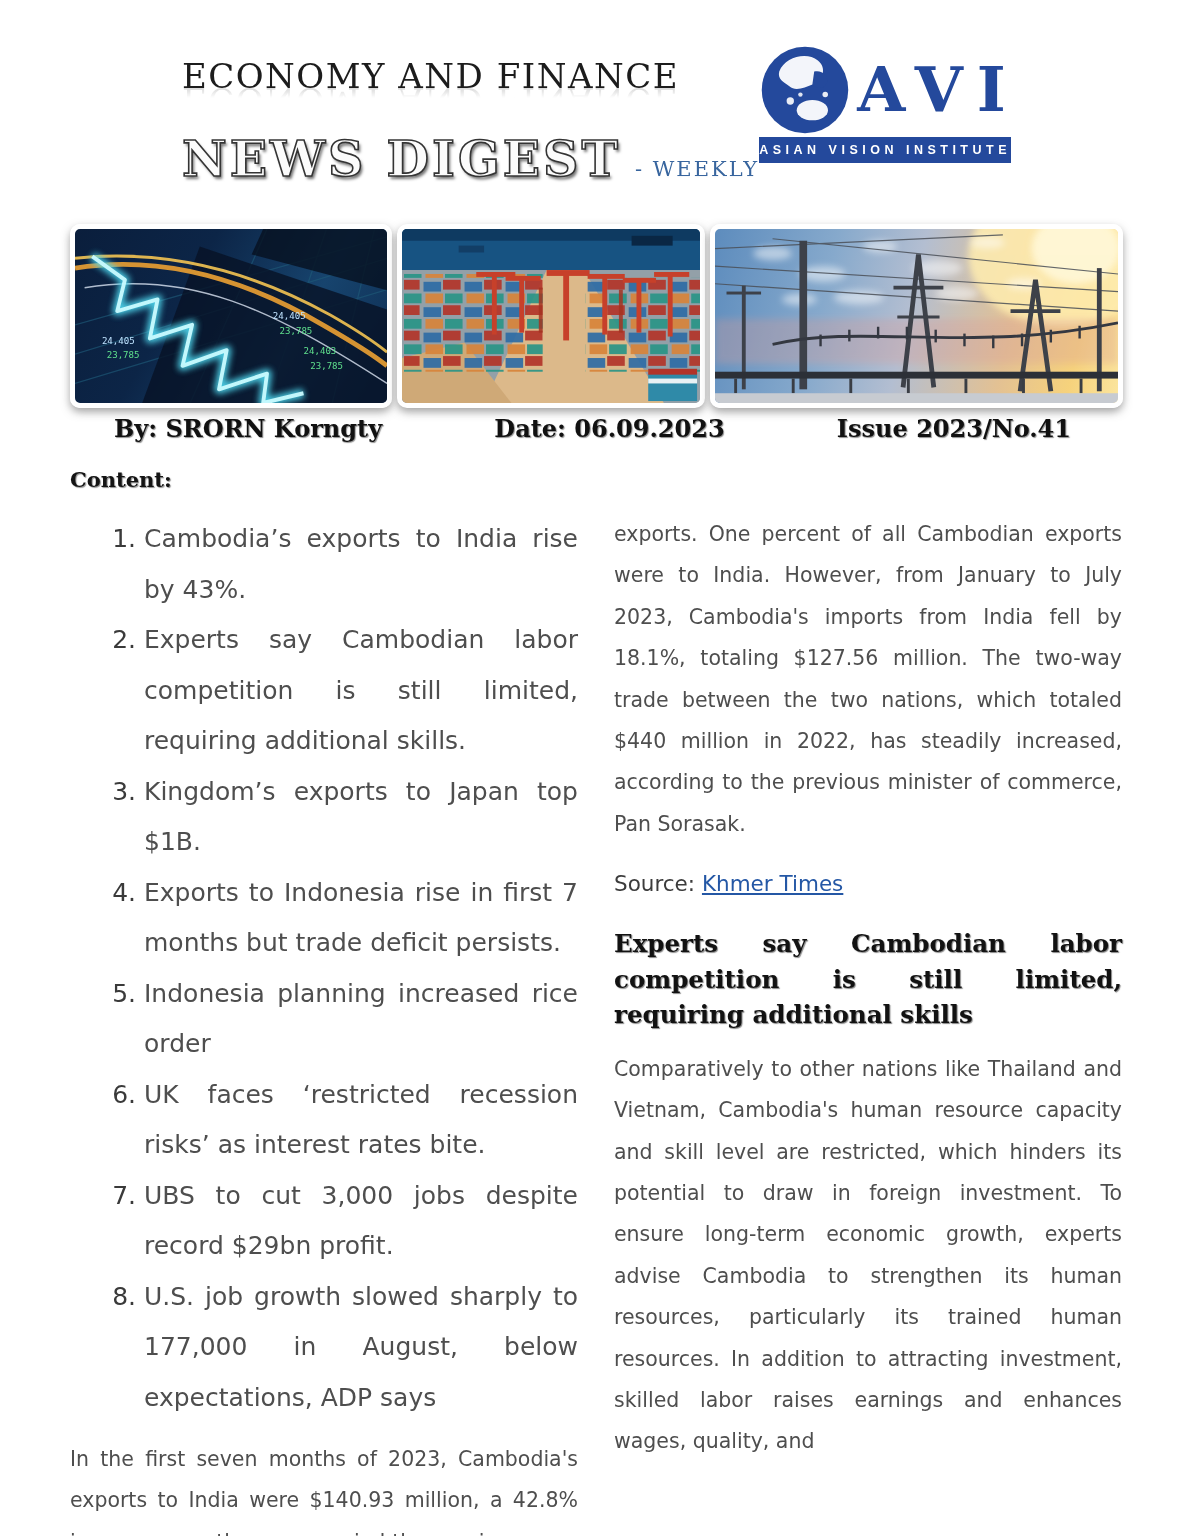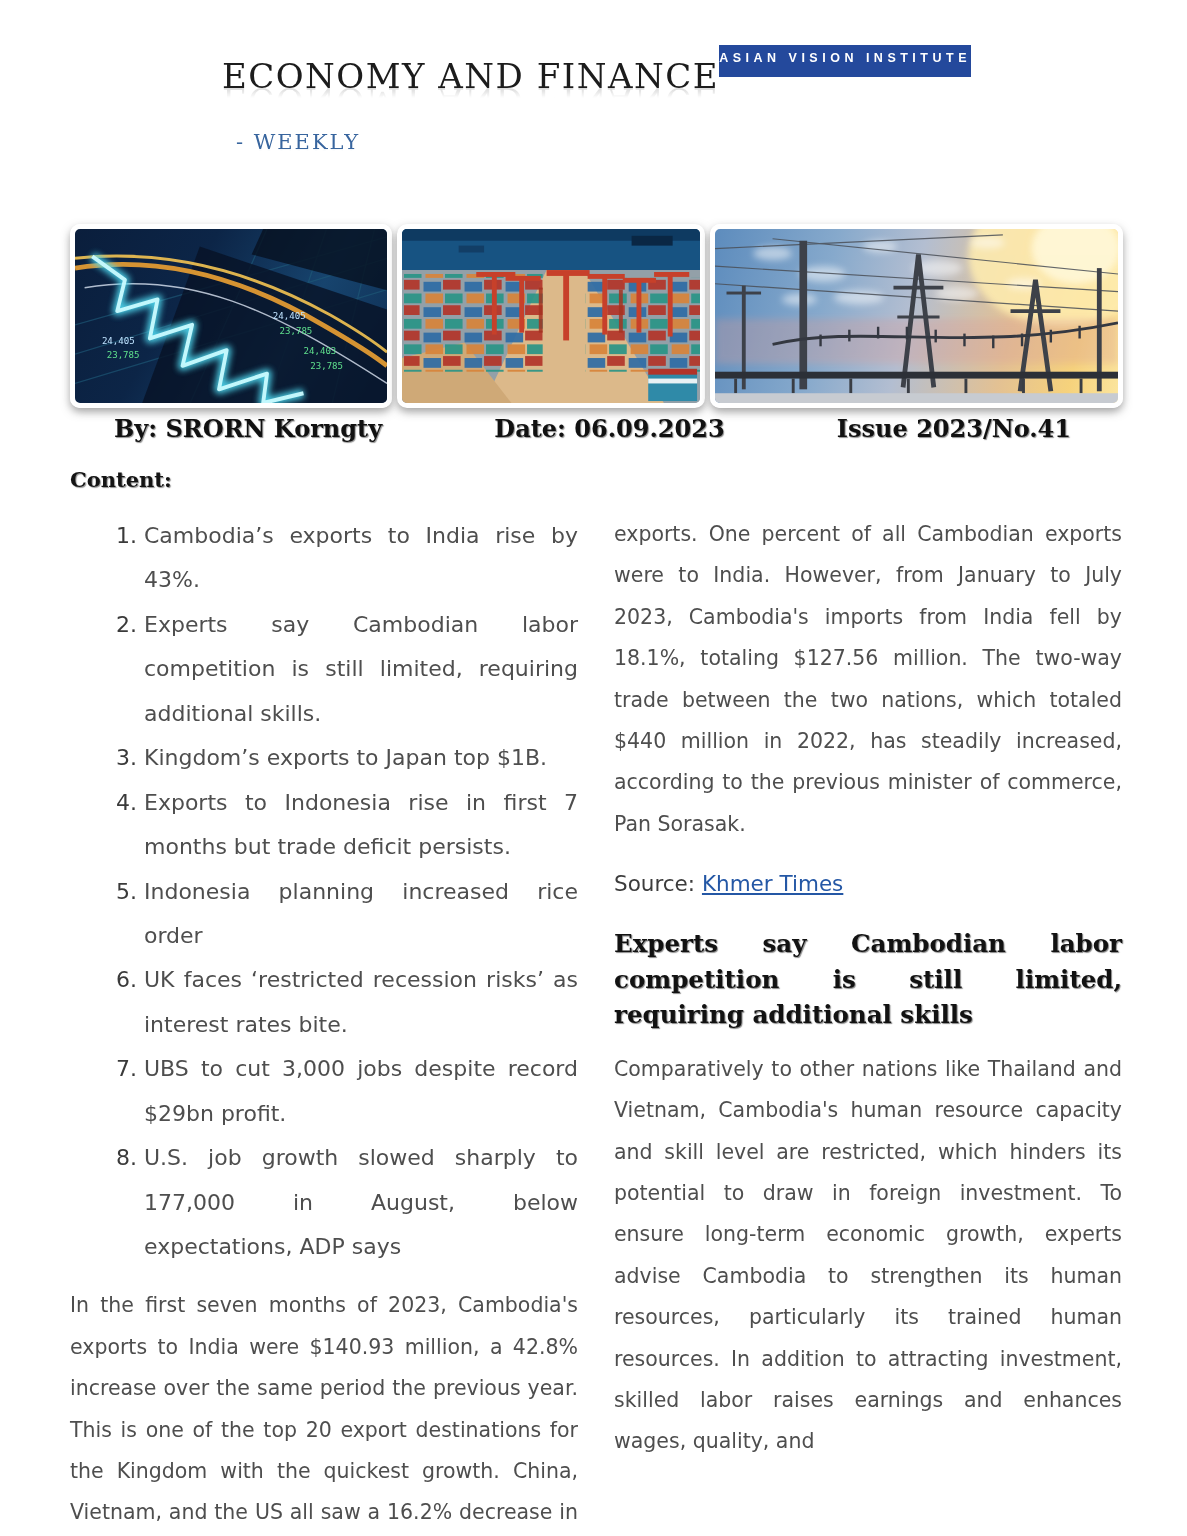--- a/index.html
+++ b/index.html
@@ -108,6 +108,18 @@
       </div>
     </div>
     <div class="logo">
+      <div class="logo-top">
+        <svg class="globe" viewBox="0 0 100 100">
+          <circle cx="50" cy="50" r="47" fill="#24499c"></circle>
+          <path d="M22,30 C28,14 52,8 64,18 C74,26 70,40 58,44 C50,47 40,52 33,46 C26,41 20,38 22,30 Z" fill="#ffffff" opacity="0.95"></path>
+          <path d="M60,30 C68,28 76,34 74,42 C72,49 62,50 58,44 Z" fill="#24499c"></path>
+          <ellipse cx="58" cy="72" rx="17" ry="11" fill="#ffffff" opacity="0.95"></ellipse>
+          <circle cx="34" cy="62" r="4" fill="#ffffff" opacity="0.9"></circle>
+          <circle cx="72" cy="55" r="3" fill="#ffffff" opacity="0.9"></circle>
+          <circle cx="45" cy="55" r="2.4" fill="#ffffff" opacity="0.85"></circle>
+        </svg>
+        <span class="avi-acronym">AVI</span>
+      </div>
       <div class="logo-banner">ASIAN VISION INSTITUTE</div>
     </div>
   </div>

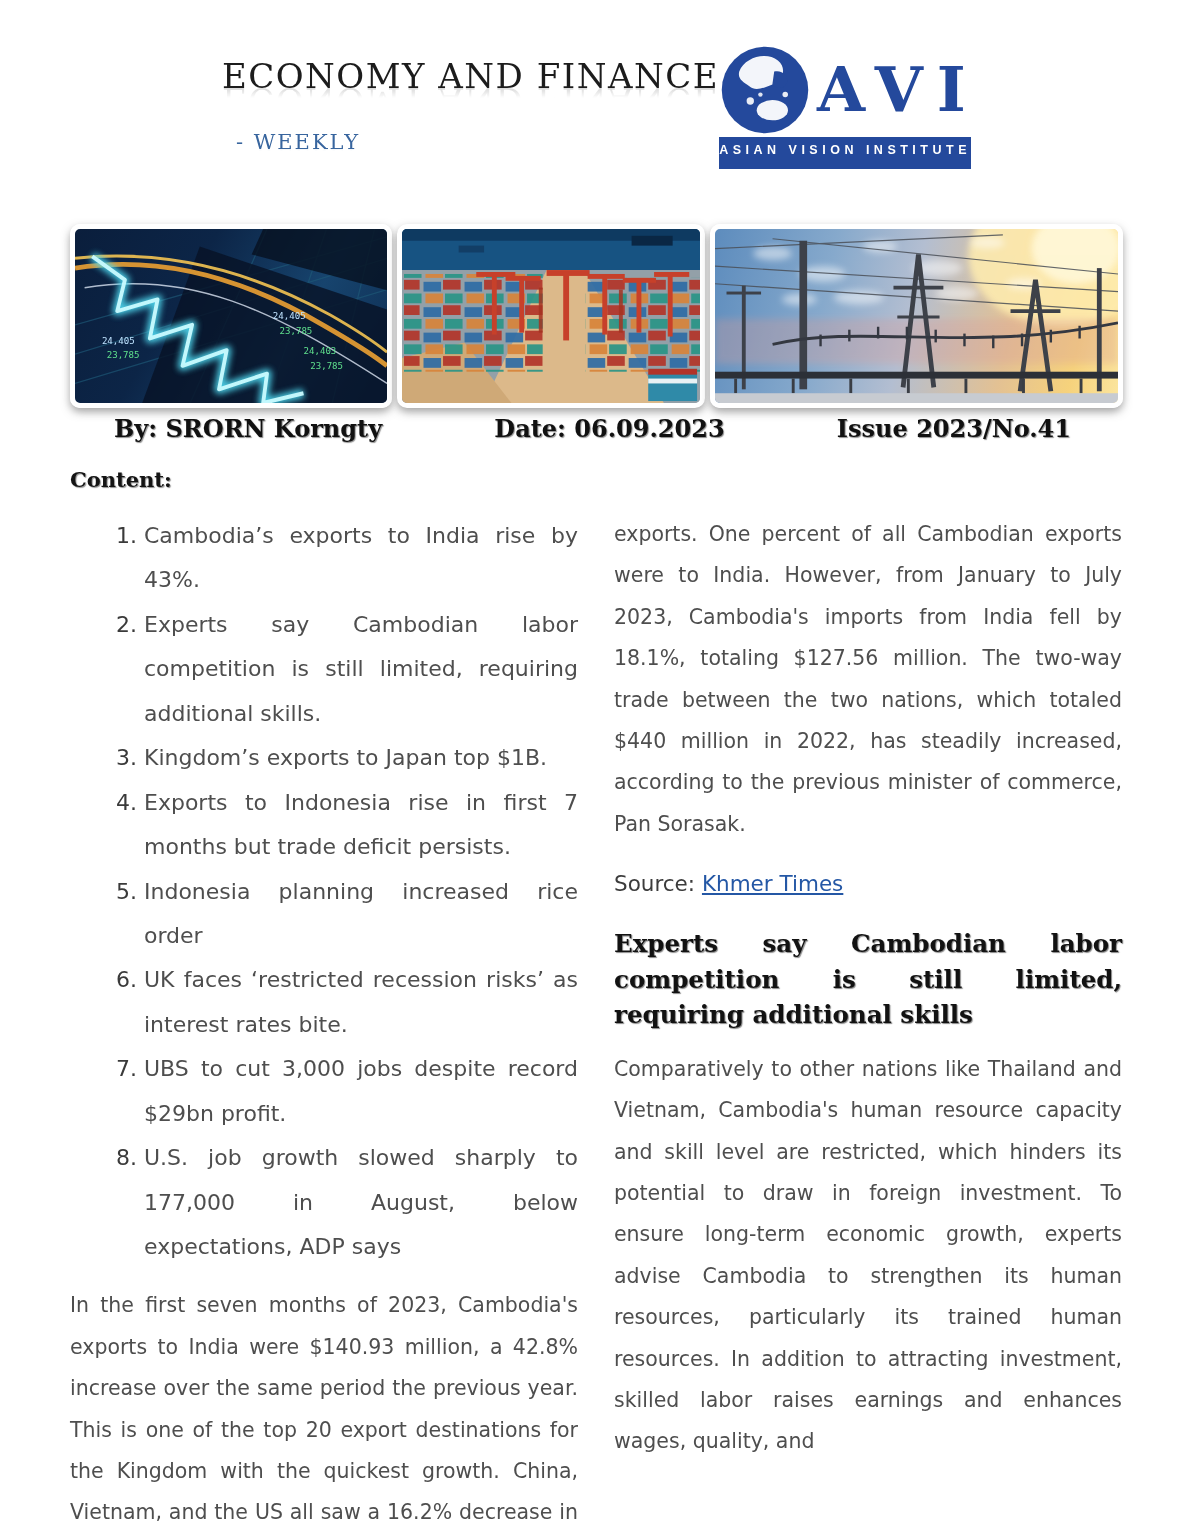--- a/index.html
+++ b/index.html
@@ -104,6 +104,7 @@
     <div class="titles">
       <div class="category-title">ECONOMY AND FINANCE</div>
       <div class="main-title-row">
+        <span class="news-digest">NEWS DIGEST</span>
         <span class="weekly">- WEEKLY</span>
       </div>
     </div>

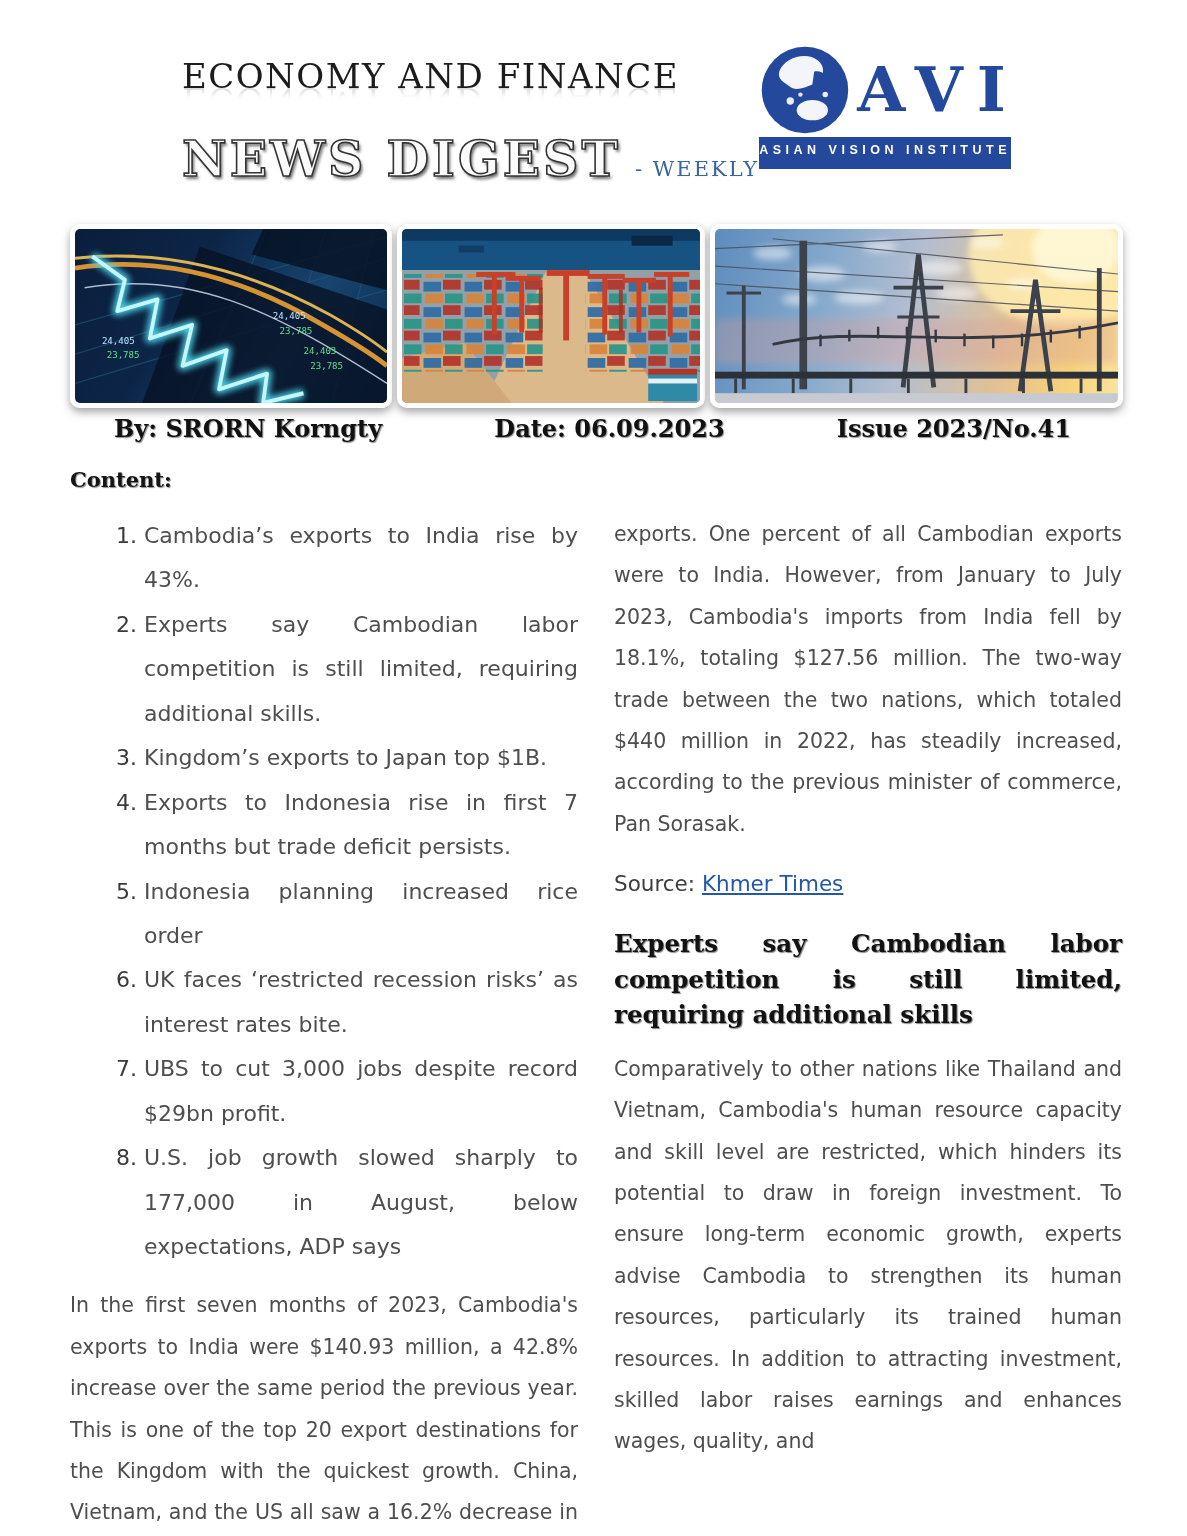--- a/index.html
+++ b/index.html
@@ -44,7 +44,7 @@
     margin-top:1px;background:#24499c;color:#ffffff;
     font-family:"Liberation Sans",sans-serif;font-weight:bold;
     font-size:12.5px;letter-spacing:4.5px;text-align:center;
-    padding:6px 0 12px 0;
+    padding:6px 0 6px 0;
   }
   
   .banner{margin-top:14px;display:flex;gap:5px;height:184px;}

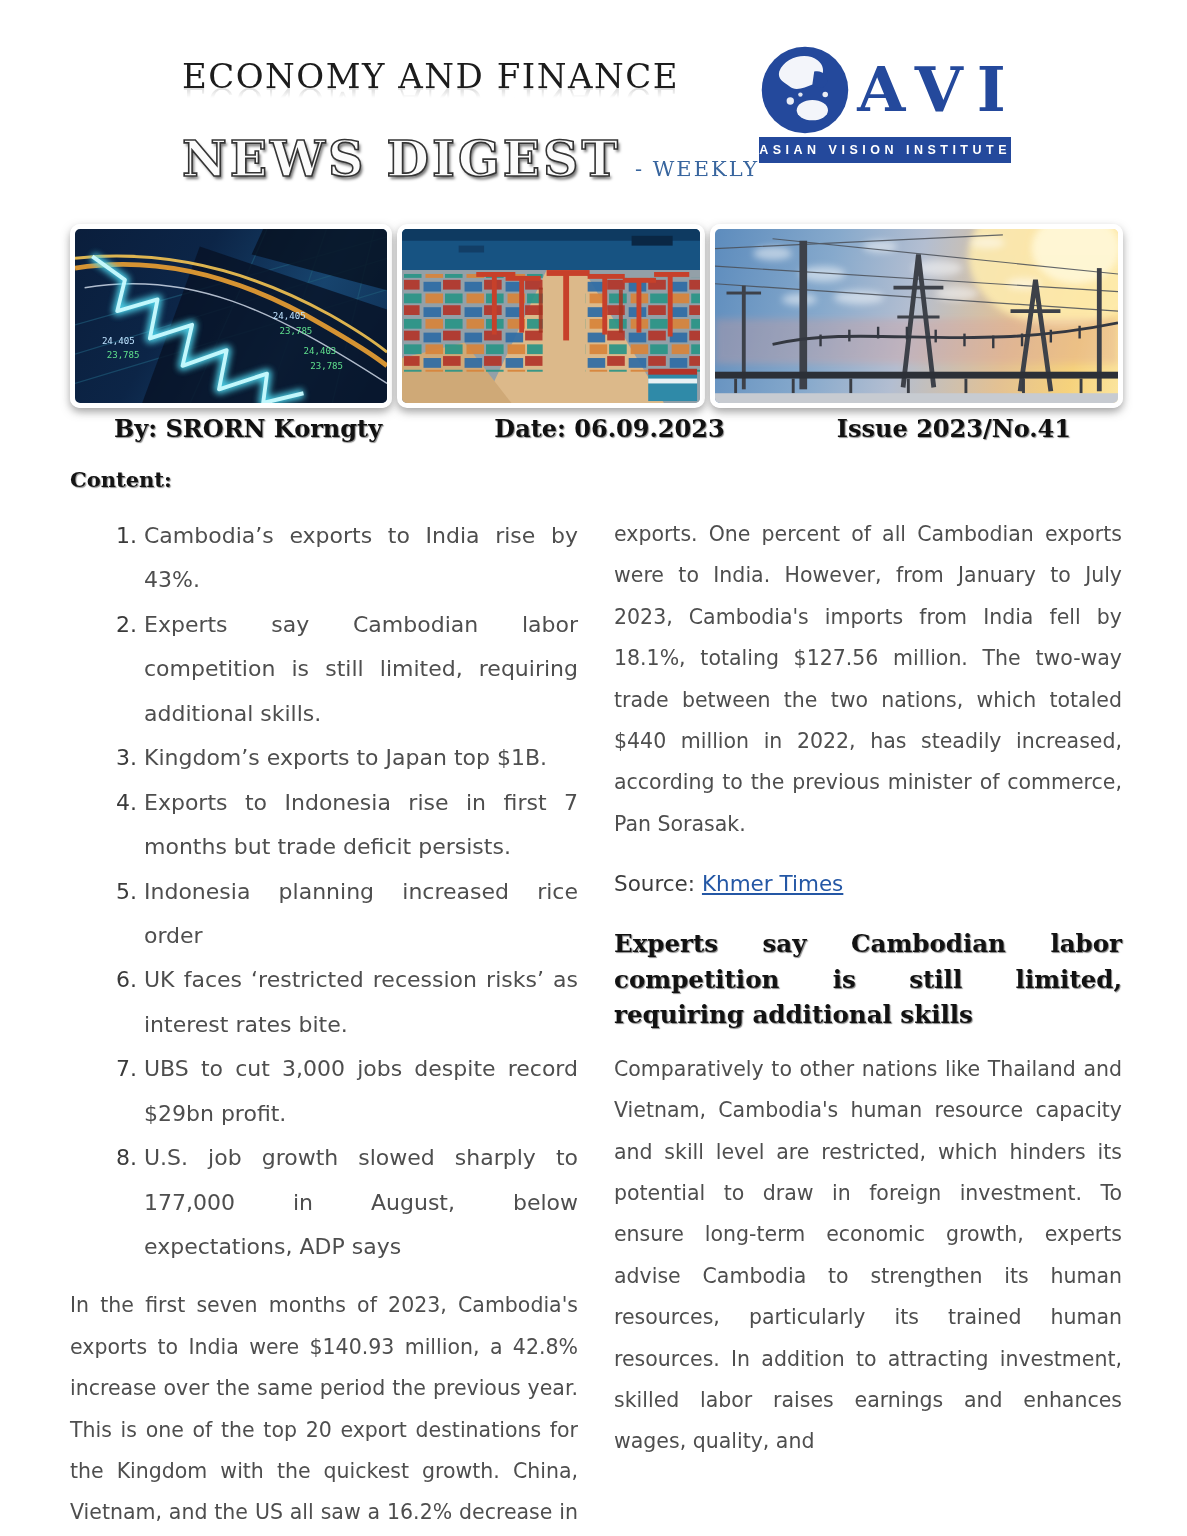--- a/index.html
+++ b/index.html
@@ -78,7 +78,7 @@
   }
   ol.toc{margin:0;padding:0 0 0 74px;}
   ol.toc li{
-    font-family:"DejaVu Sans",sans-serif;font-size:22px;line-height:2.02;
+    font-family:"DejaVu Sans",sans-serif;font-size:25px;line-height:2.02;
     color:#4e4e4e;text-align:justify;
   }
   ol.toc li::marker{color:#3a3a3a;}

